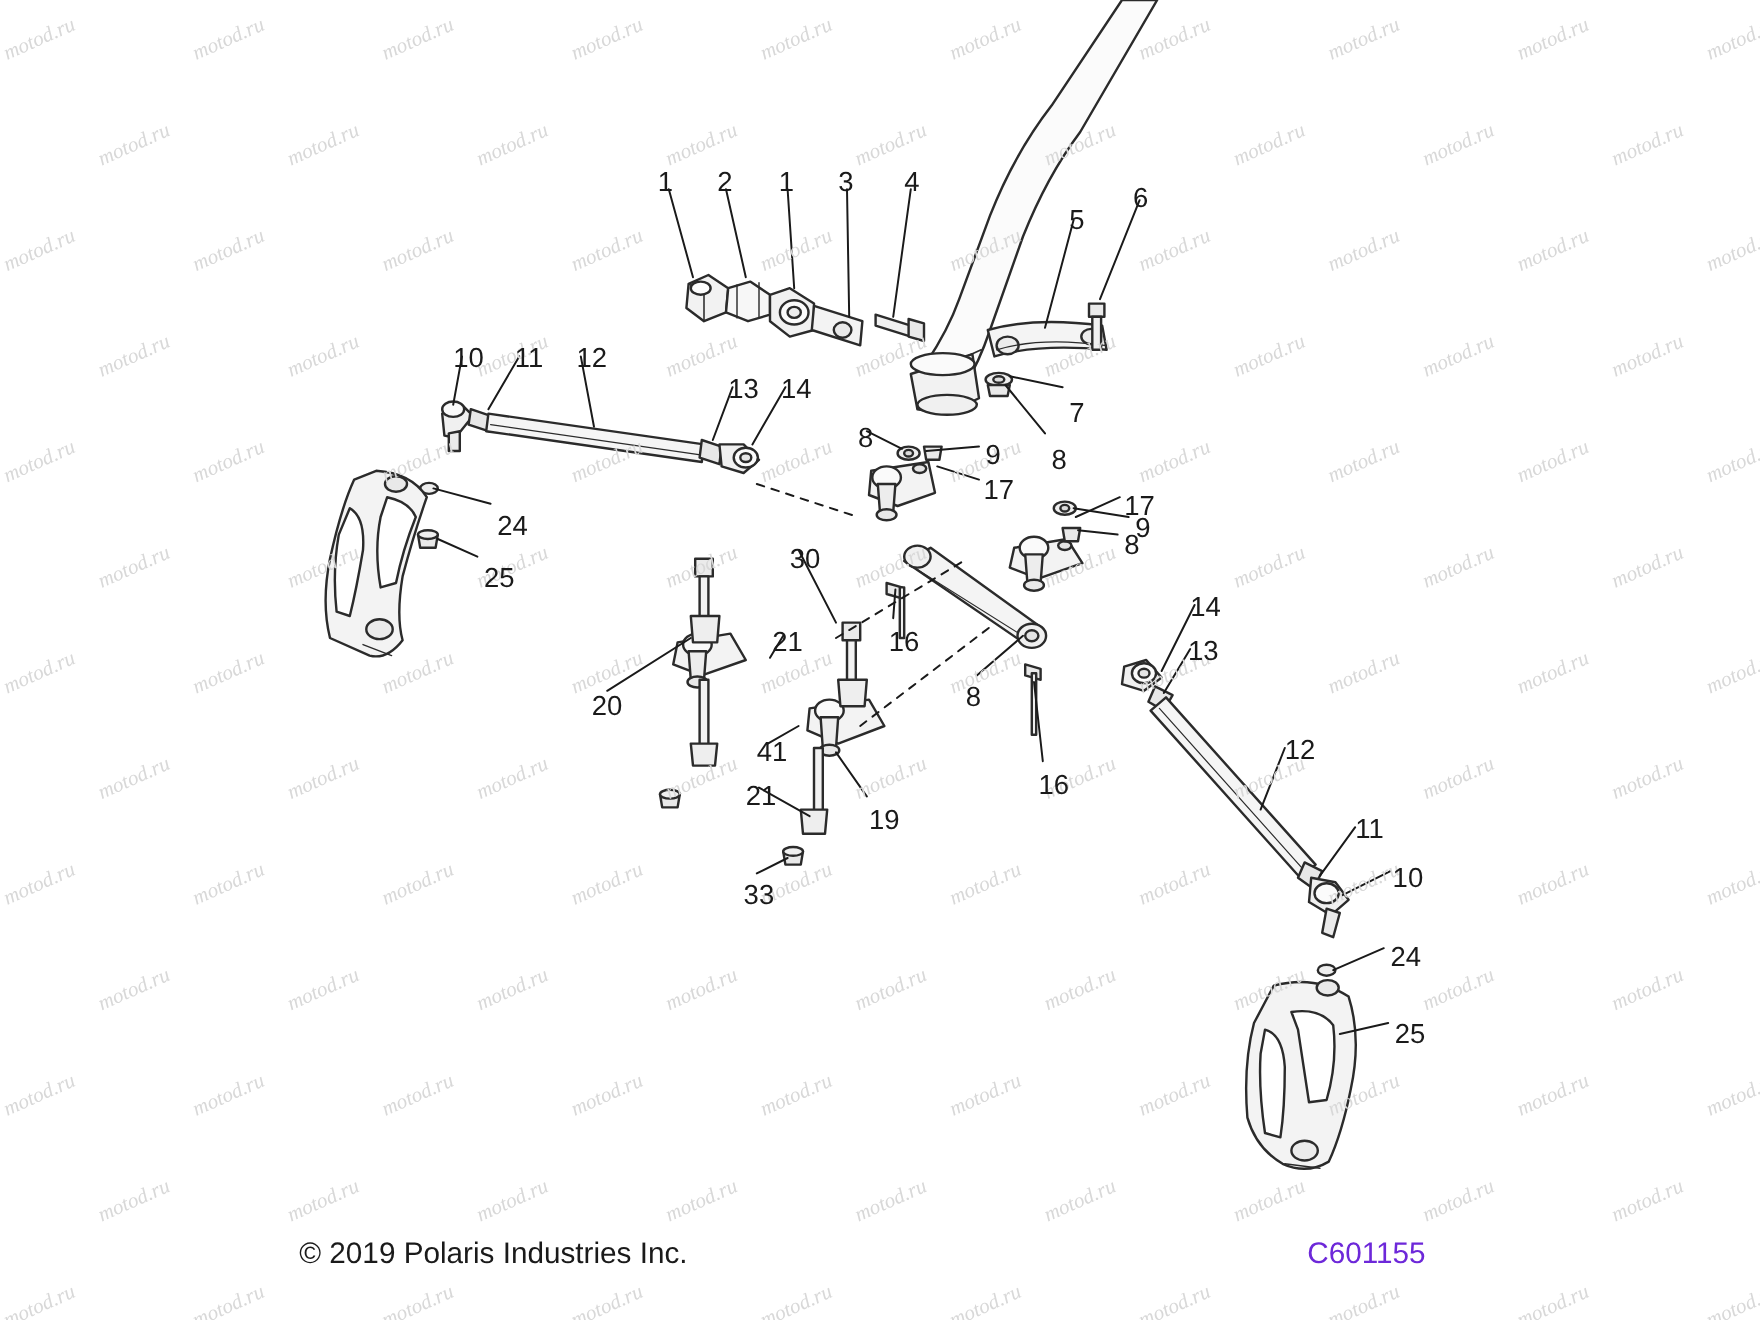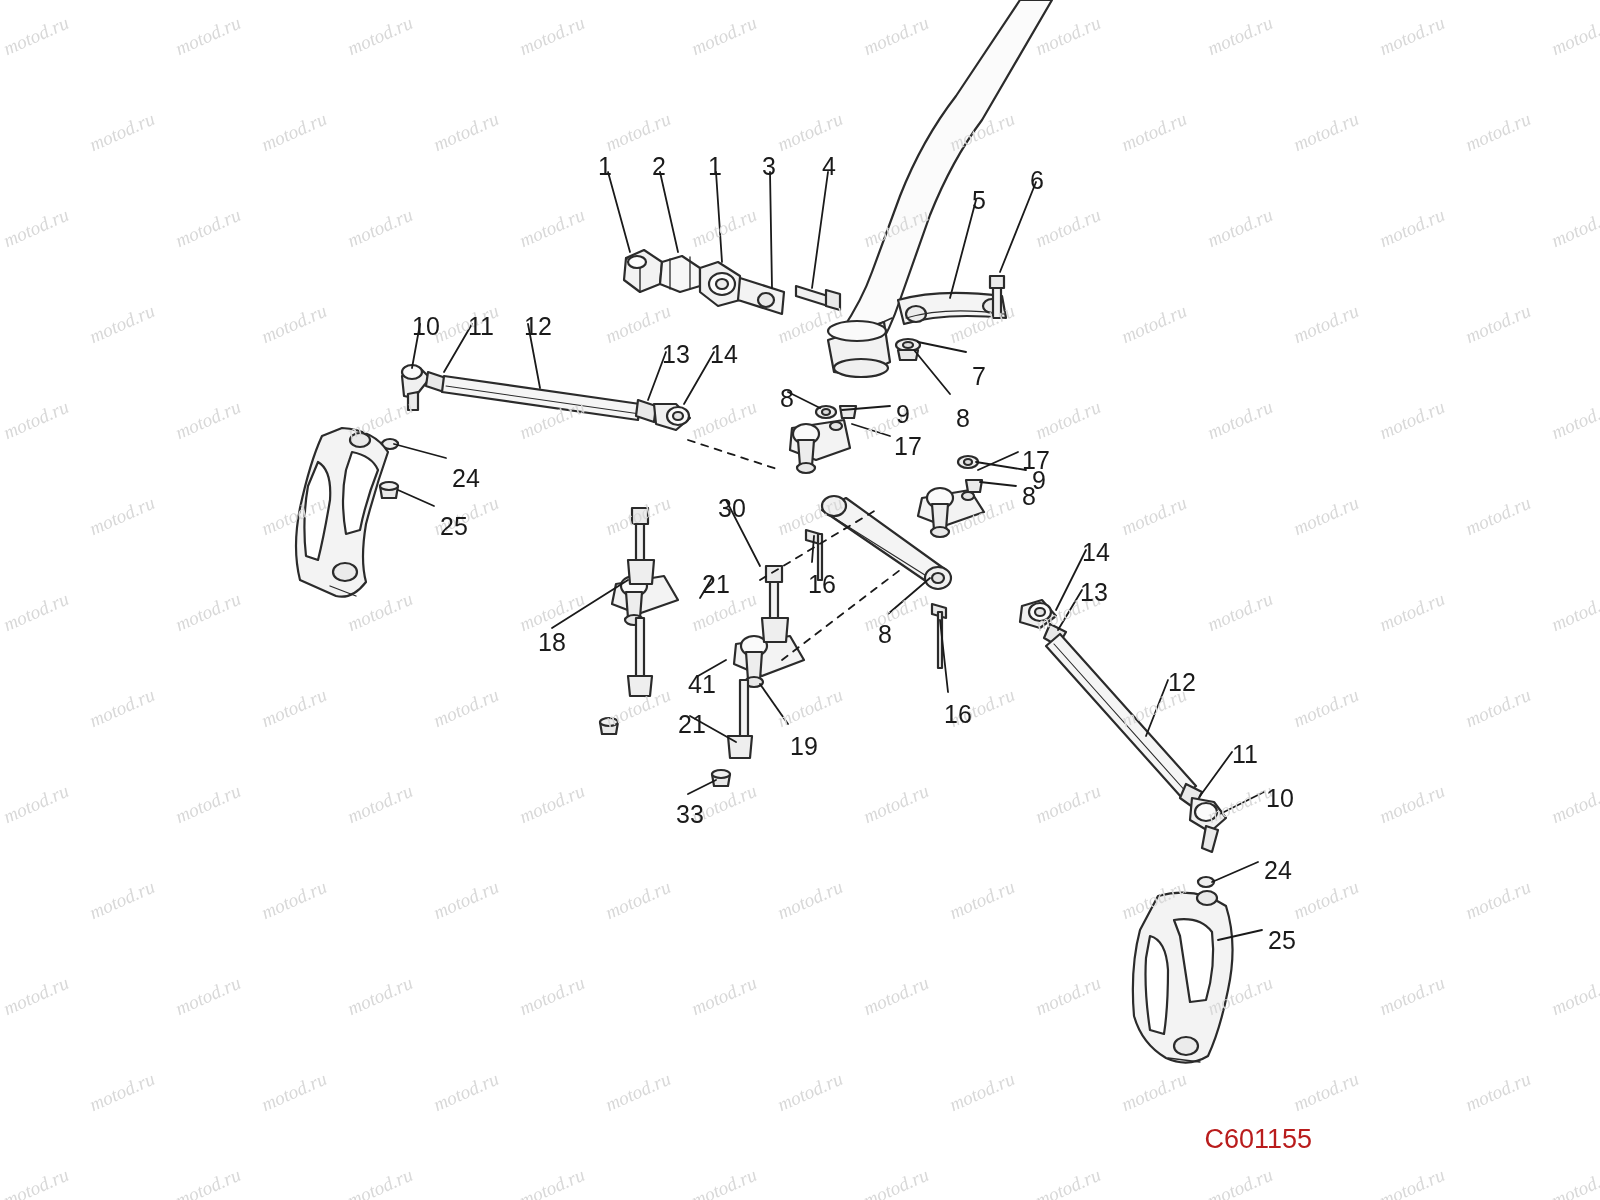--- a/index.html
+++ b/index.html
@@ -475,7 +475,7 @@
       <div class="callout" style="left: 808px; top: 570px;">16</div>
       <div class="callout" style="left: 878px; top: 620px;">8</div>
       <div class="callout" style="left: 944px; top: 700px;">16</div>
-      <div class="callout" style="left: 538px; top: 628px;">18</div>
+      <div class="callout" style="left: 538px; top: 628px;">20</div>
       <div class="callout" style="left: 688px; top: 670px;">41</div>
       <div class="callout" style="left: 678px; top: 710px;">21</div>
       <div class="callout" style="left: 790px; top: 732px;">19</div>

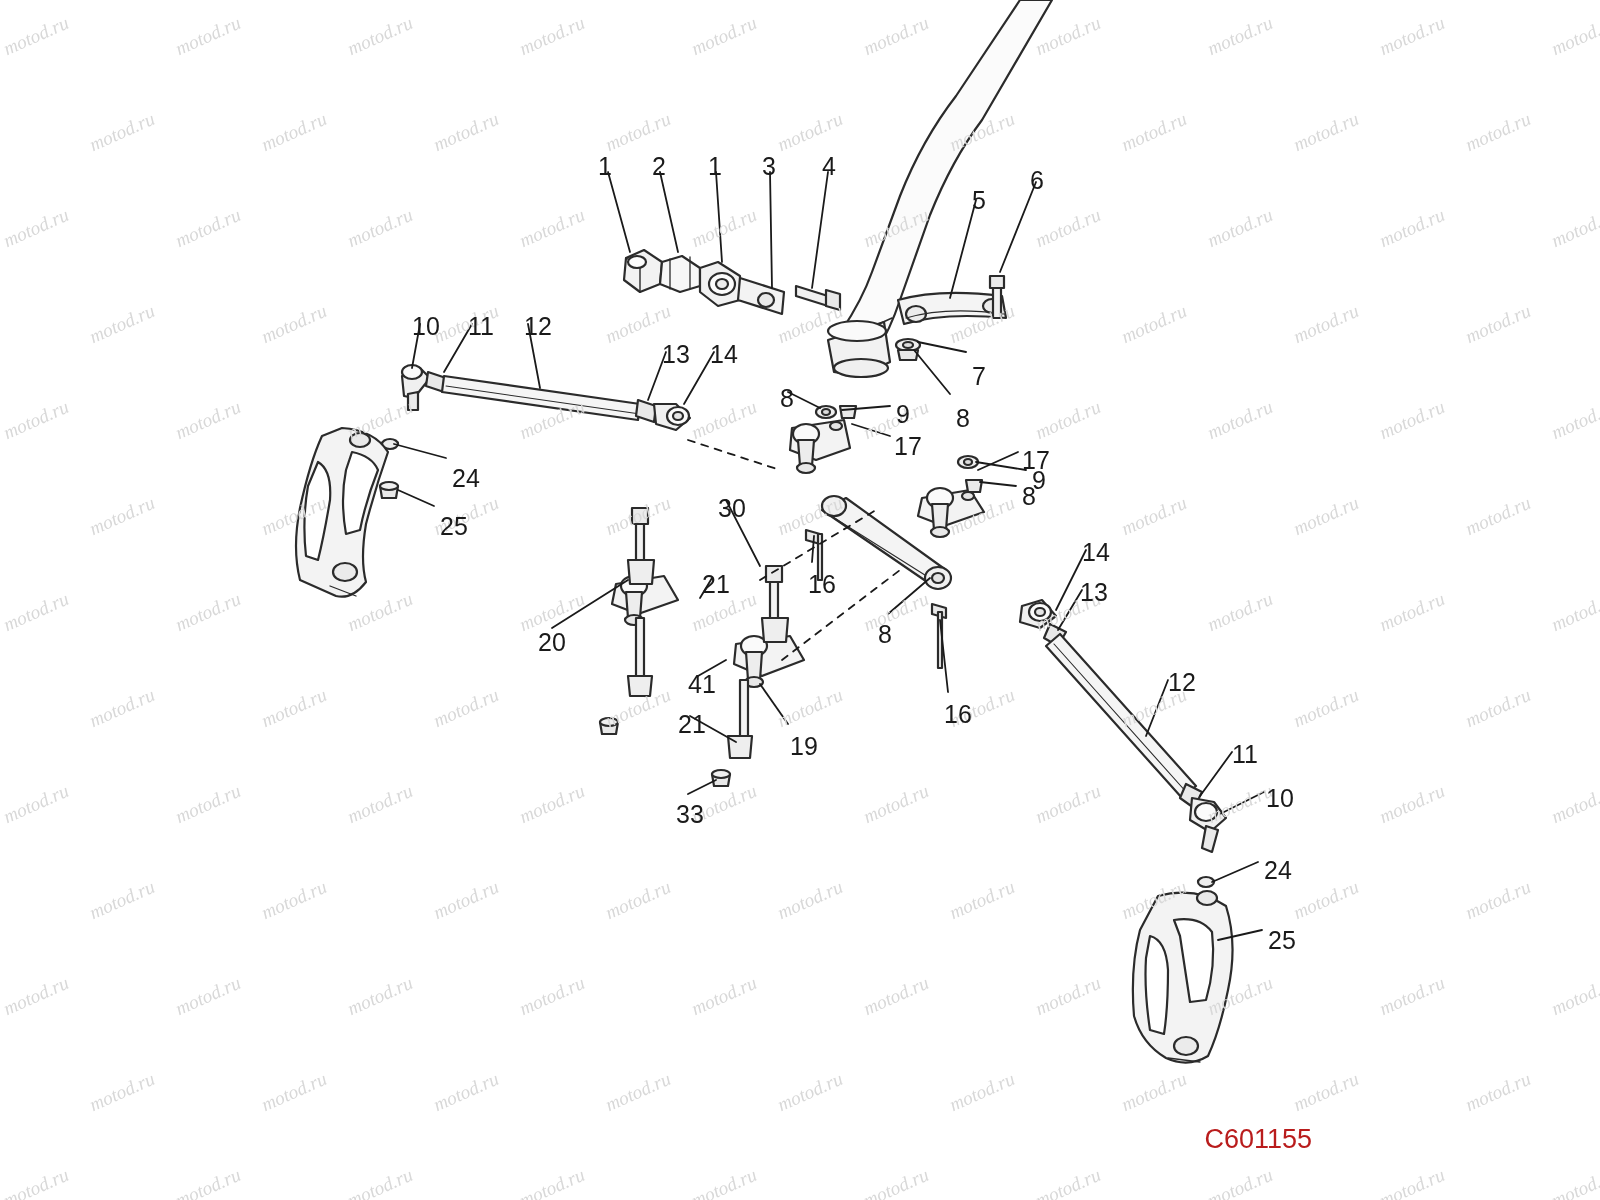--- a/index.html
+++ b/index.html
@@ -490,6 +490,7 @@
     </div>
 
   <div id="footer">
+    <div id="copyright">© 2019 Polaris Industries Inc.</div>
     <div id="drawing-number">C601155</div>
   </div>
 

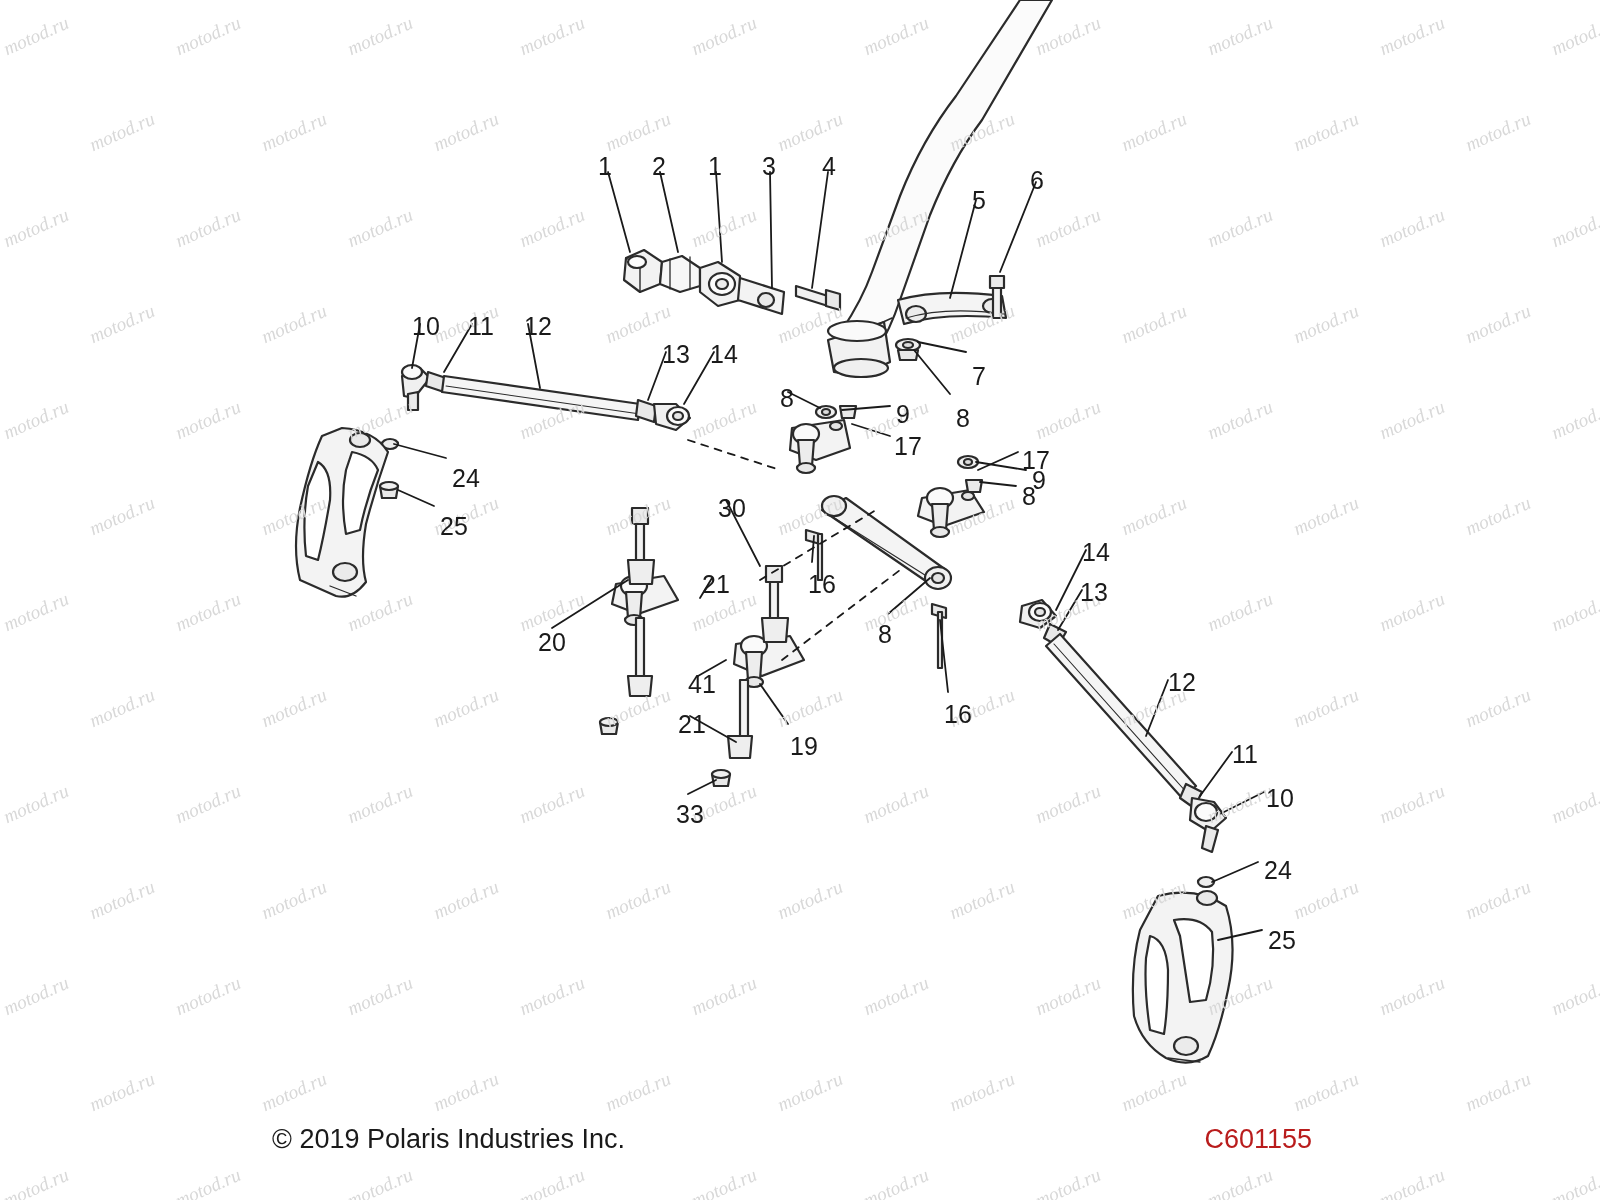--- a/index.html
+++ b/index.html
@@ -66,10 +66,10 @@
   }
   #drawing-number {
     position: absolute;
-    right: 288px;
+    right: 304px;
     top: 0;
     font-size: 27px;
-    color: #b91c1c;
+    color: #6d28d9;
     white-space: nowrap;
   }
 </style>

